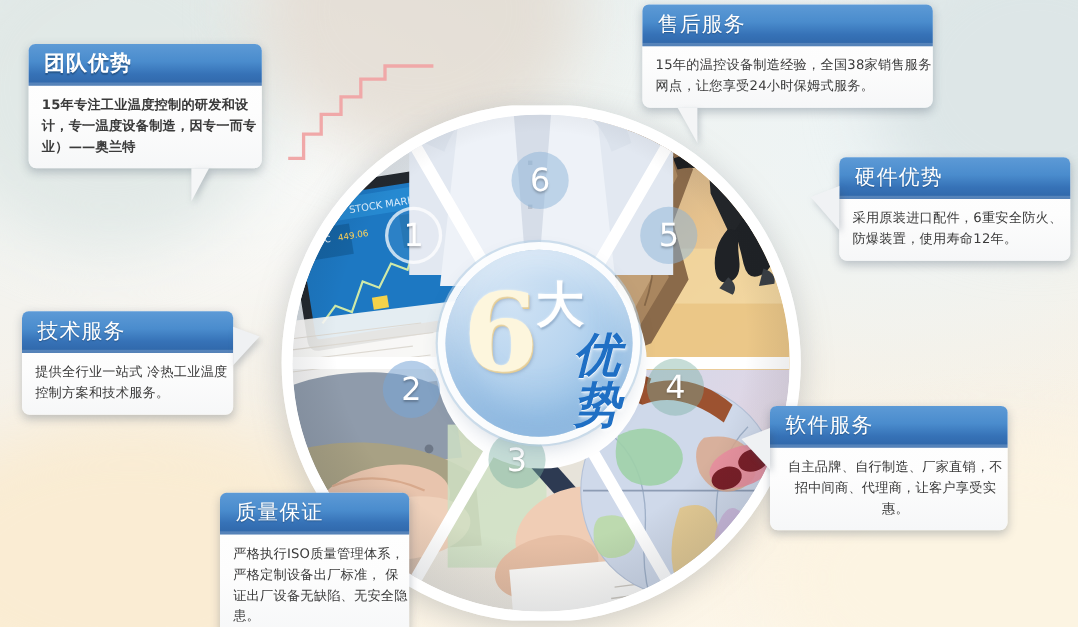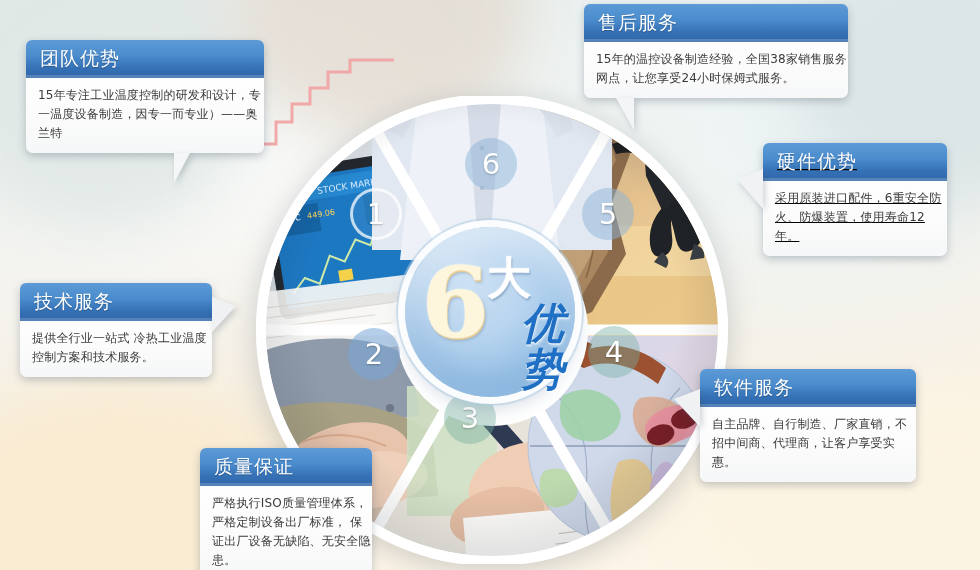--- a/index.html
+++ b/index.html
@@ -145,7 +145,7 @@
   }
 
   
-  #c-team      { left: 26px;  top: 40px;  width: 238px; }
+  #c-team      { left: 26px;  top: 40px;  width: 212px; font-weight: bold; }
   #c-team .tail-el  { left: 148px; top: 100%; border-left: 16px solid #f5f6f7; border-right: 22px solid transparent; border-bottom: 30px solid transparent; }
 
   #c-after     { left: 584px; top: 4px;   width: 264px; }

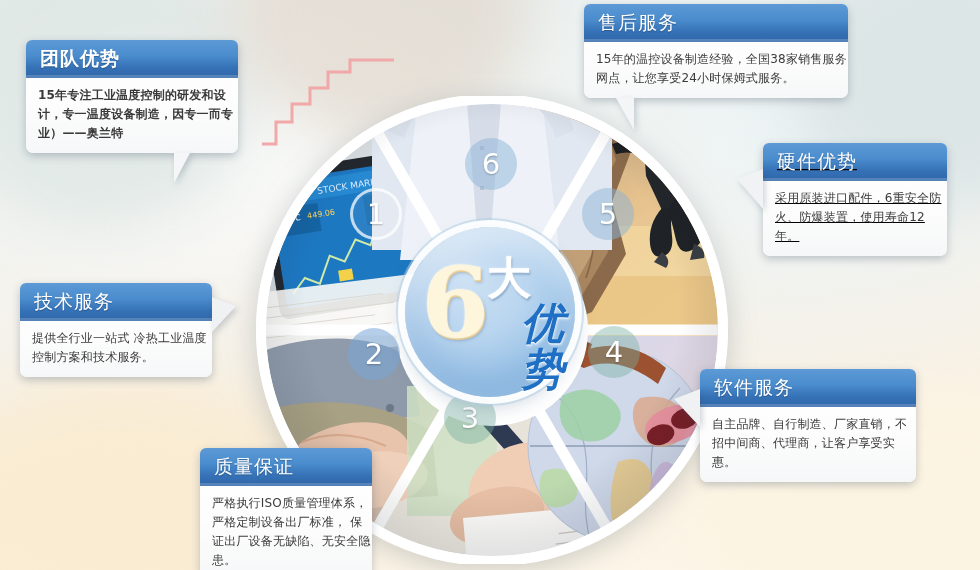--- a/index.html
+++ b/index.html
@@ -151,7 +151,7 @@
   #c-after     { left: 584px; top: 4px;   width: 264px; }
   #c-after .tail-el { left: 18px;  top: 100%; border-right: 18px solid #f4f5f6; border-left: 14px solid transparent; border-bottom: 32px solid transparent; }
 
-  #c-hardware  { left: 763px; top: 143px; width: 184px; text-decoration: underline; }
+  #c-hardware  { left: 763px; top: 143px; width: 210px; }
   #c-hardware .tail-el { right: 100%; top: 26px; border-top: 10px solid transparent; border-bottom: 30px solid transparent; border-right: 26px solid #f0f2f4; }
 
   #c-tech      { left: 20px;  top: 283px; width: 192px; }

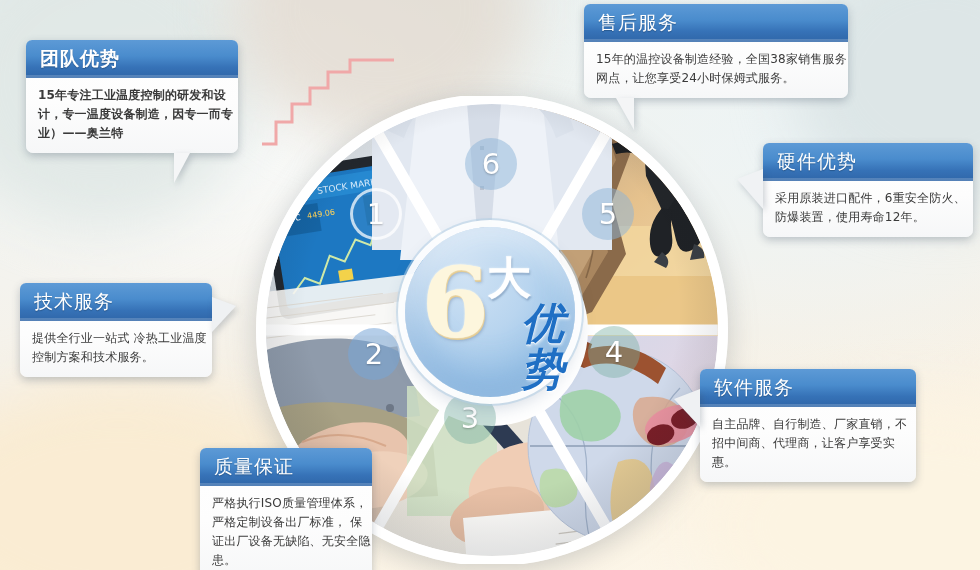--- a/index.html
+++ b/index.html
@@ -135,7 +135,7 @@
     letter-spacing: 0.2px;
     white-space: pre-line;
   }
-  .callout .body.center { text-align: left; }
+  .callout .body.center { text-align: center; }
   
   .tail {
     position: absolute;

